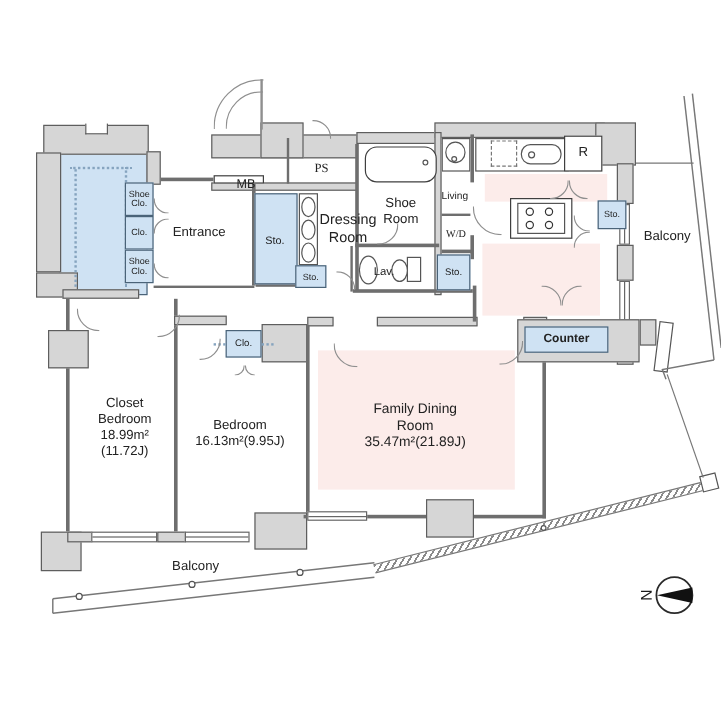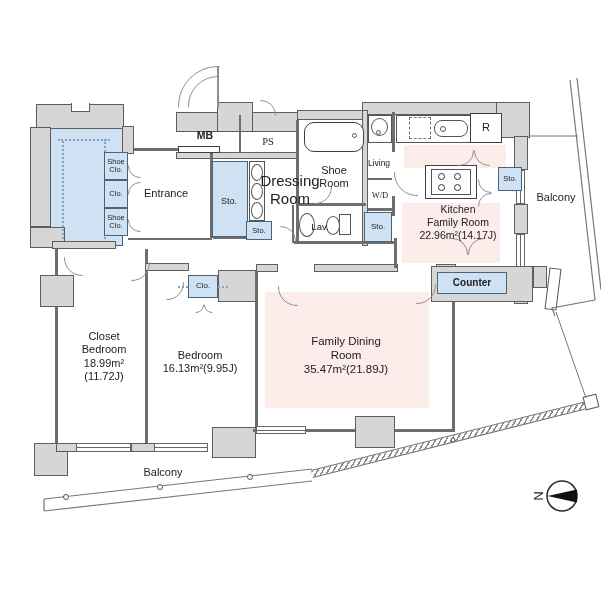--- a/index.html
+++ b/index.html
@@ -192,7 +192,7 @@
   <div class="fix" style="left:584px;top:395px;width:14px;height:14px;transform:rotate(-14deg);"></div>
 
   <div class="lbl" style="left:166px;top:194px;font-size:11px;"><span>Entrance</span></div>
-  <div class="lbl" style="left:205px;top:135px;font-size:10.5px;font-weight:bold;"><span>MB</span></div>
+  <div class="lbl" style="left:205px;top:154px;font-size:10.5px;"><span>MB</span></div>
   <div class="lbl" style="left:268px;top:142px;font-size:10.5px;font-family:Liberation Serif, serif;"><span>PS</span></div>
   <div class="lbl" style="left:229px;top:201px;font-size:9px;"><span>Sto.</span></div>
   <div class="lbl" style="left:290px;top:190px;font-size:15px;">

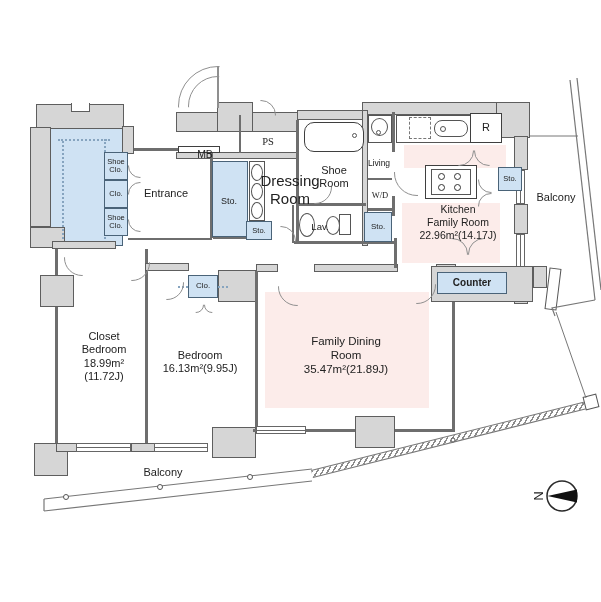--- a/index.html
+++ b/index.html
@@ -195,7 +195,7 @@
   <div class="lbl" style="left:205px;top:154px;font-size:10.5px;"><span>MB</span></div>
   <div class="lbl" style="left:268px;top:142px;font-size:10.5px;font-family:Liberation Serif, serif;"><span>PS</span></div>
   <div class="lbl" style="left:229px;top:201px;font-size:9px;"><span>Sto.</span></div>
-  <div class="lbl" style="left:290px;top:190px;font-size:15px;">
+  <div class="lbl" style="left:290px;top:190px;font-size:12px;">
     <span>Dressing</span><br>
     <span>Room</span>
   </div>

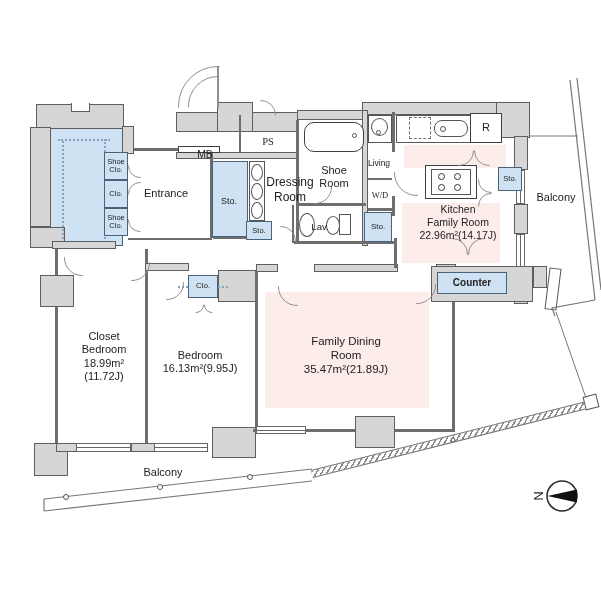--- a/index.html
+++ b/index.html
@@ -207,11 +207,6 @@
   <div class="lbl" style="left:380px;top:195px;font-size:8.5px;font-family:Liberation Serif, serif;"><span>W/D</span></div>
   <div class="lbl" style="left:320px;top:227px;font-size:9.5px;"><span>Lav.</span></div>
   <div class="lbl" style="left:486px;top:128px;font-size:11px;"><span>R</span></div>
-  <div class="lbl" style="left:458px;top:222px;font-size:10.5px;">
-    <span>Kitchen</span><br>
-    <span>Family Room</span><br>
-    <span>22.96m²(14.17J)</span>
-  </div>
   <div class="lbl" style="left:556px;top:198px;font-size:11px;"><span>Balcony</span></div>
   <div class="lbl" style="left:104px;top:357px;font-size:11px;">
     <span>Closet</span><br>

